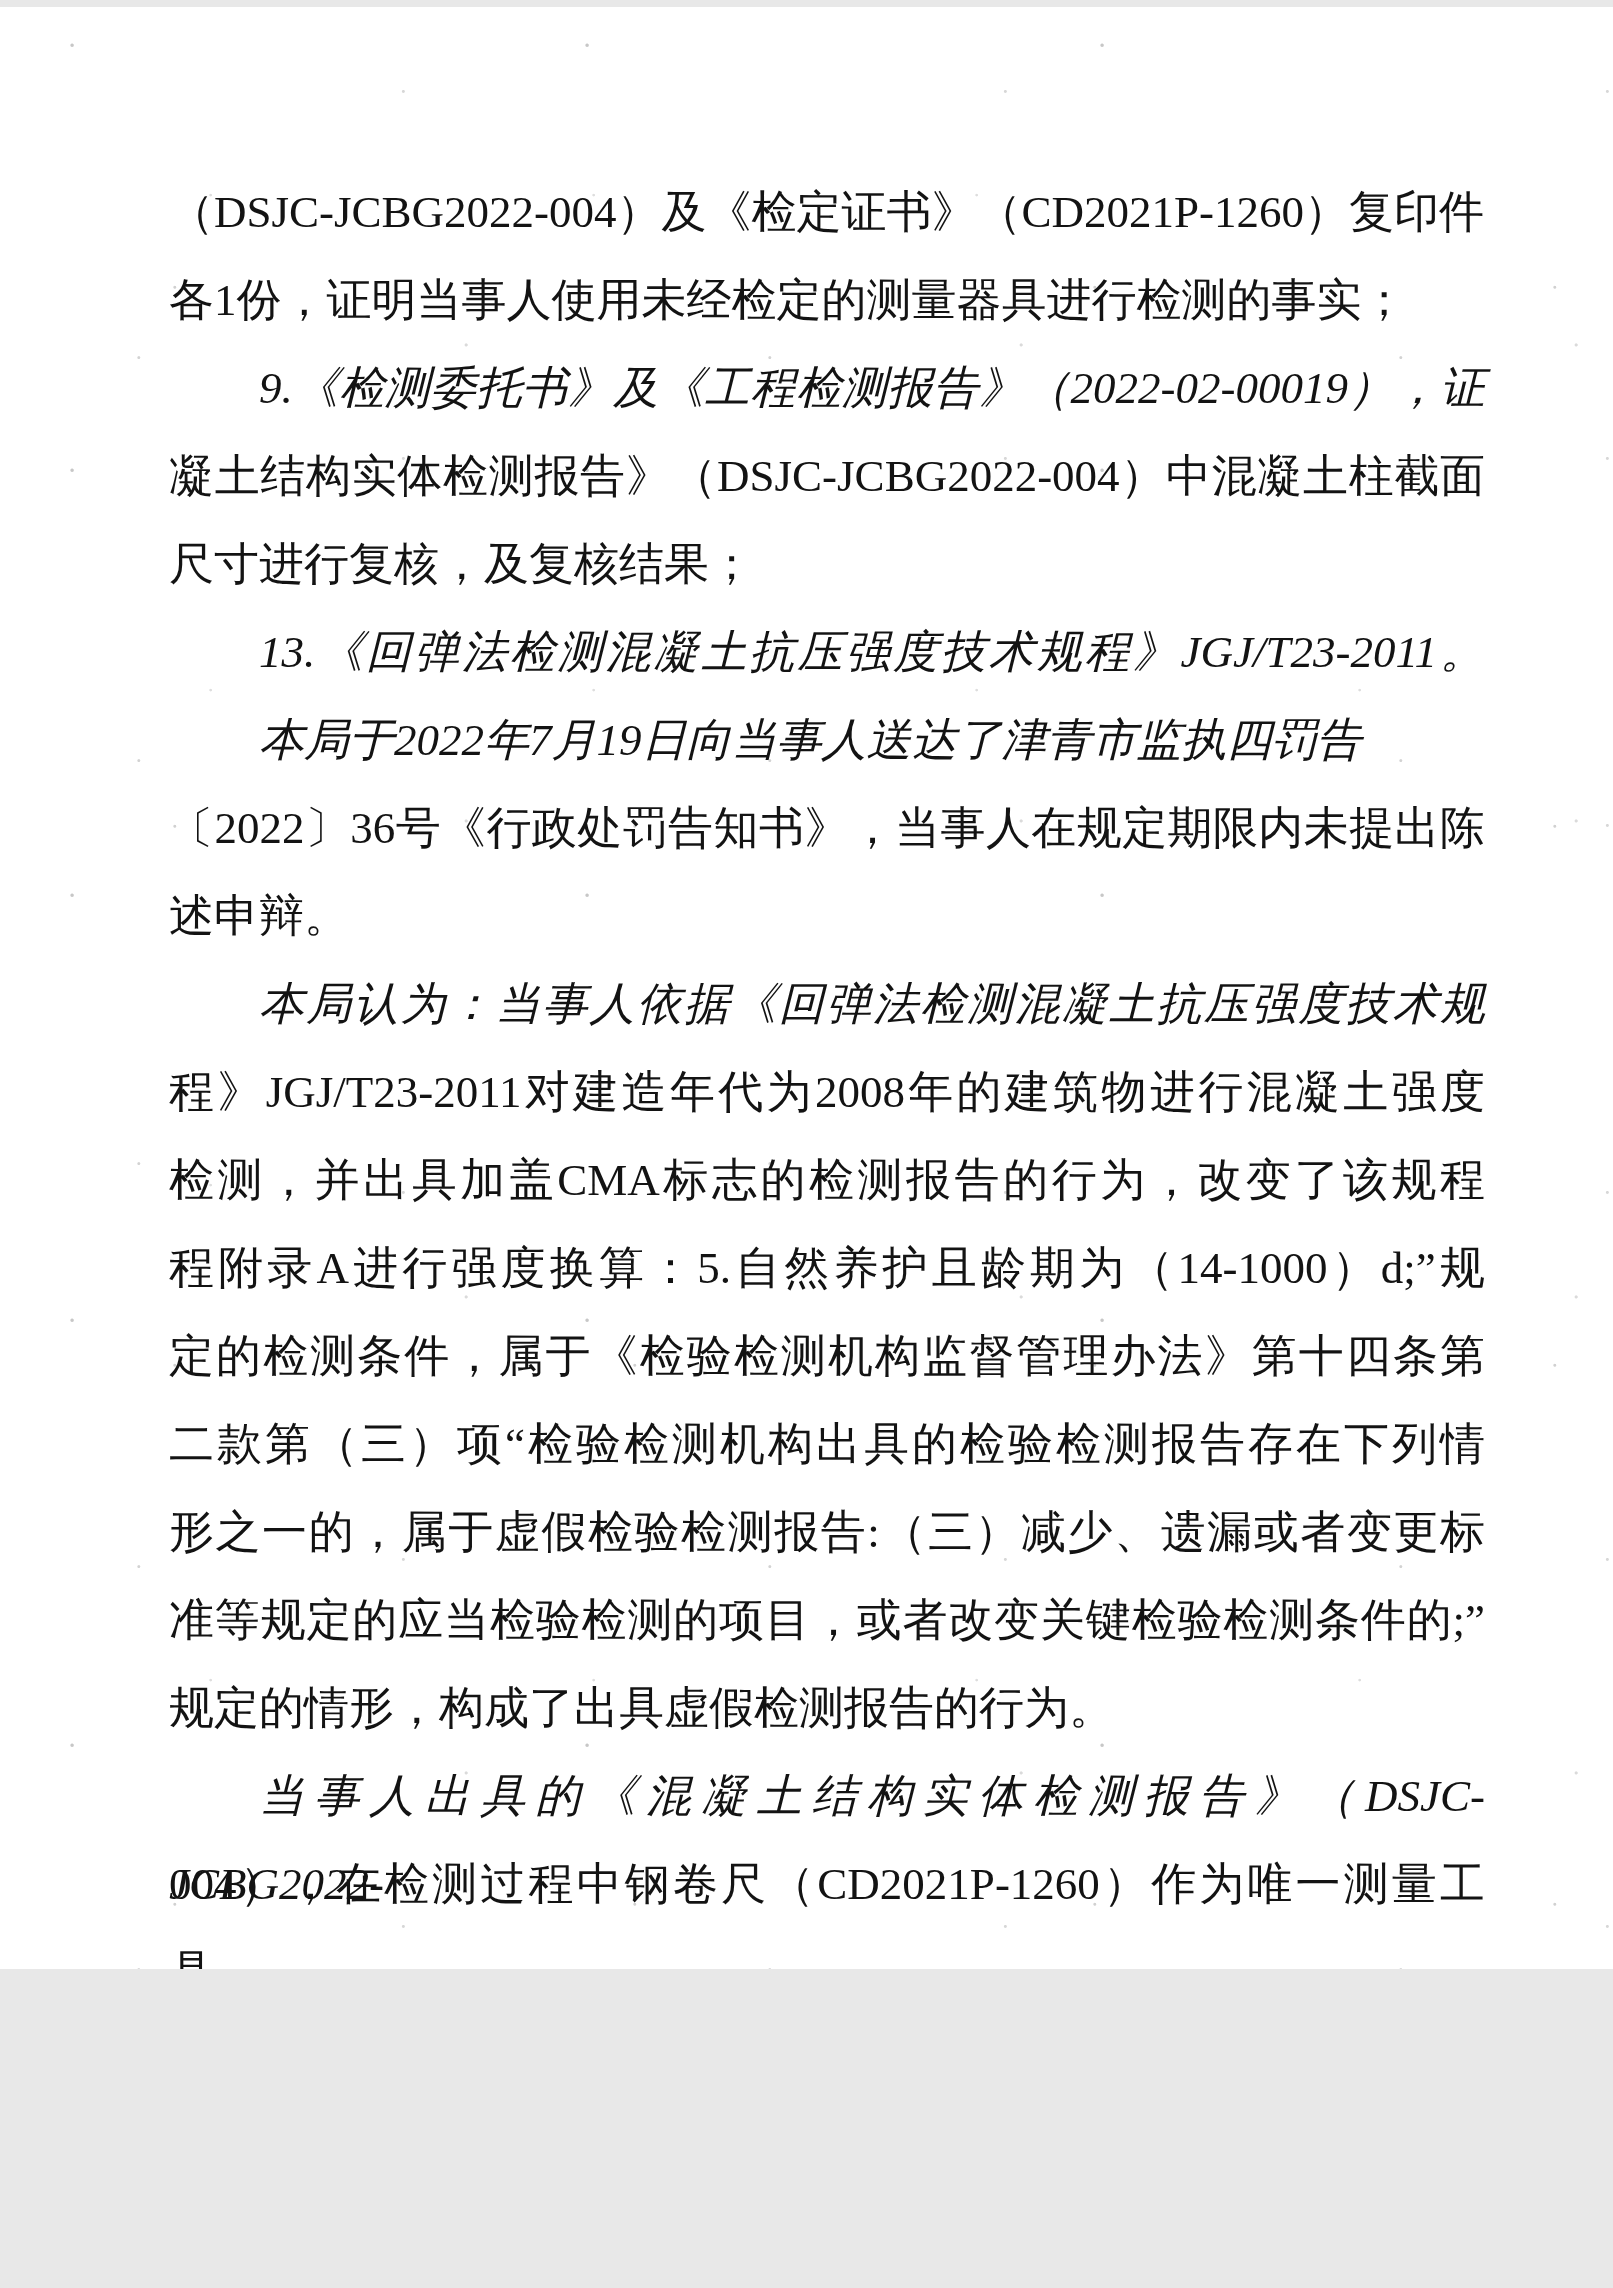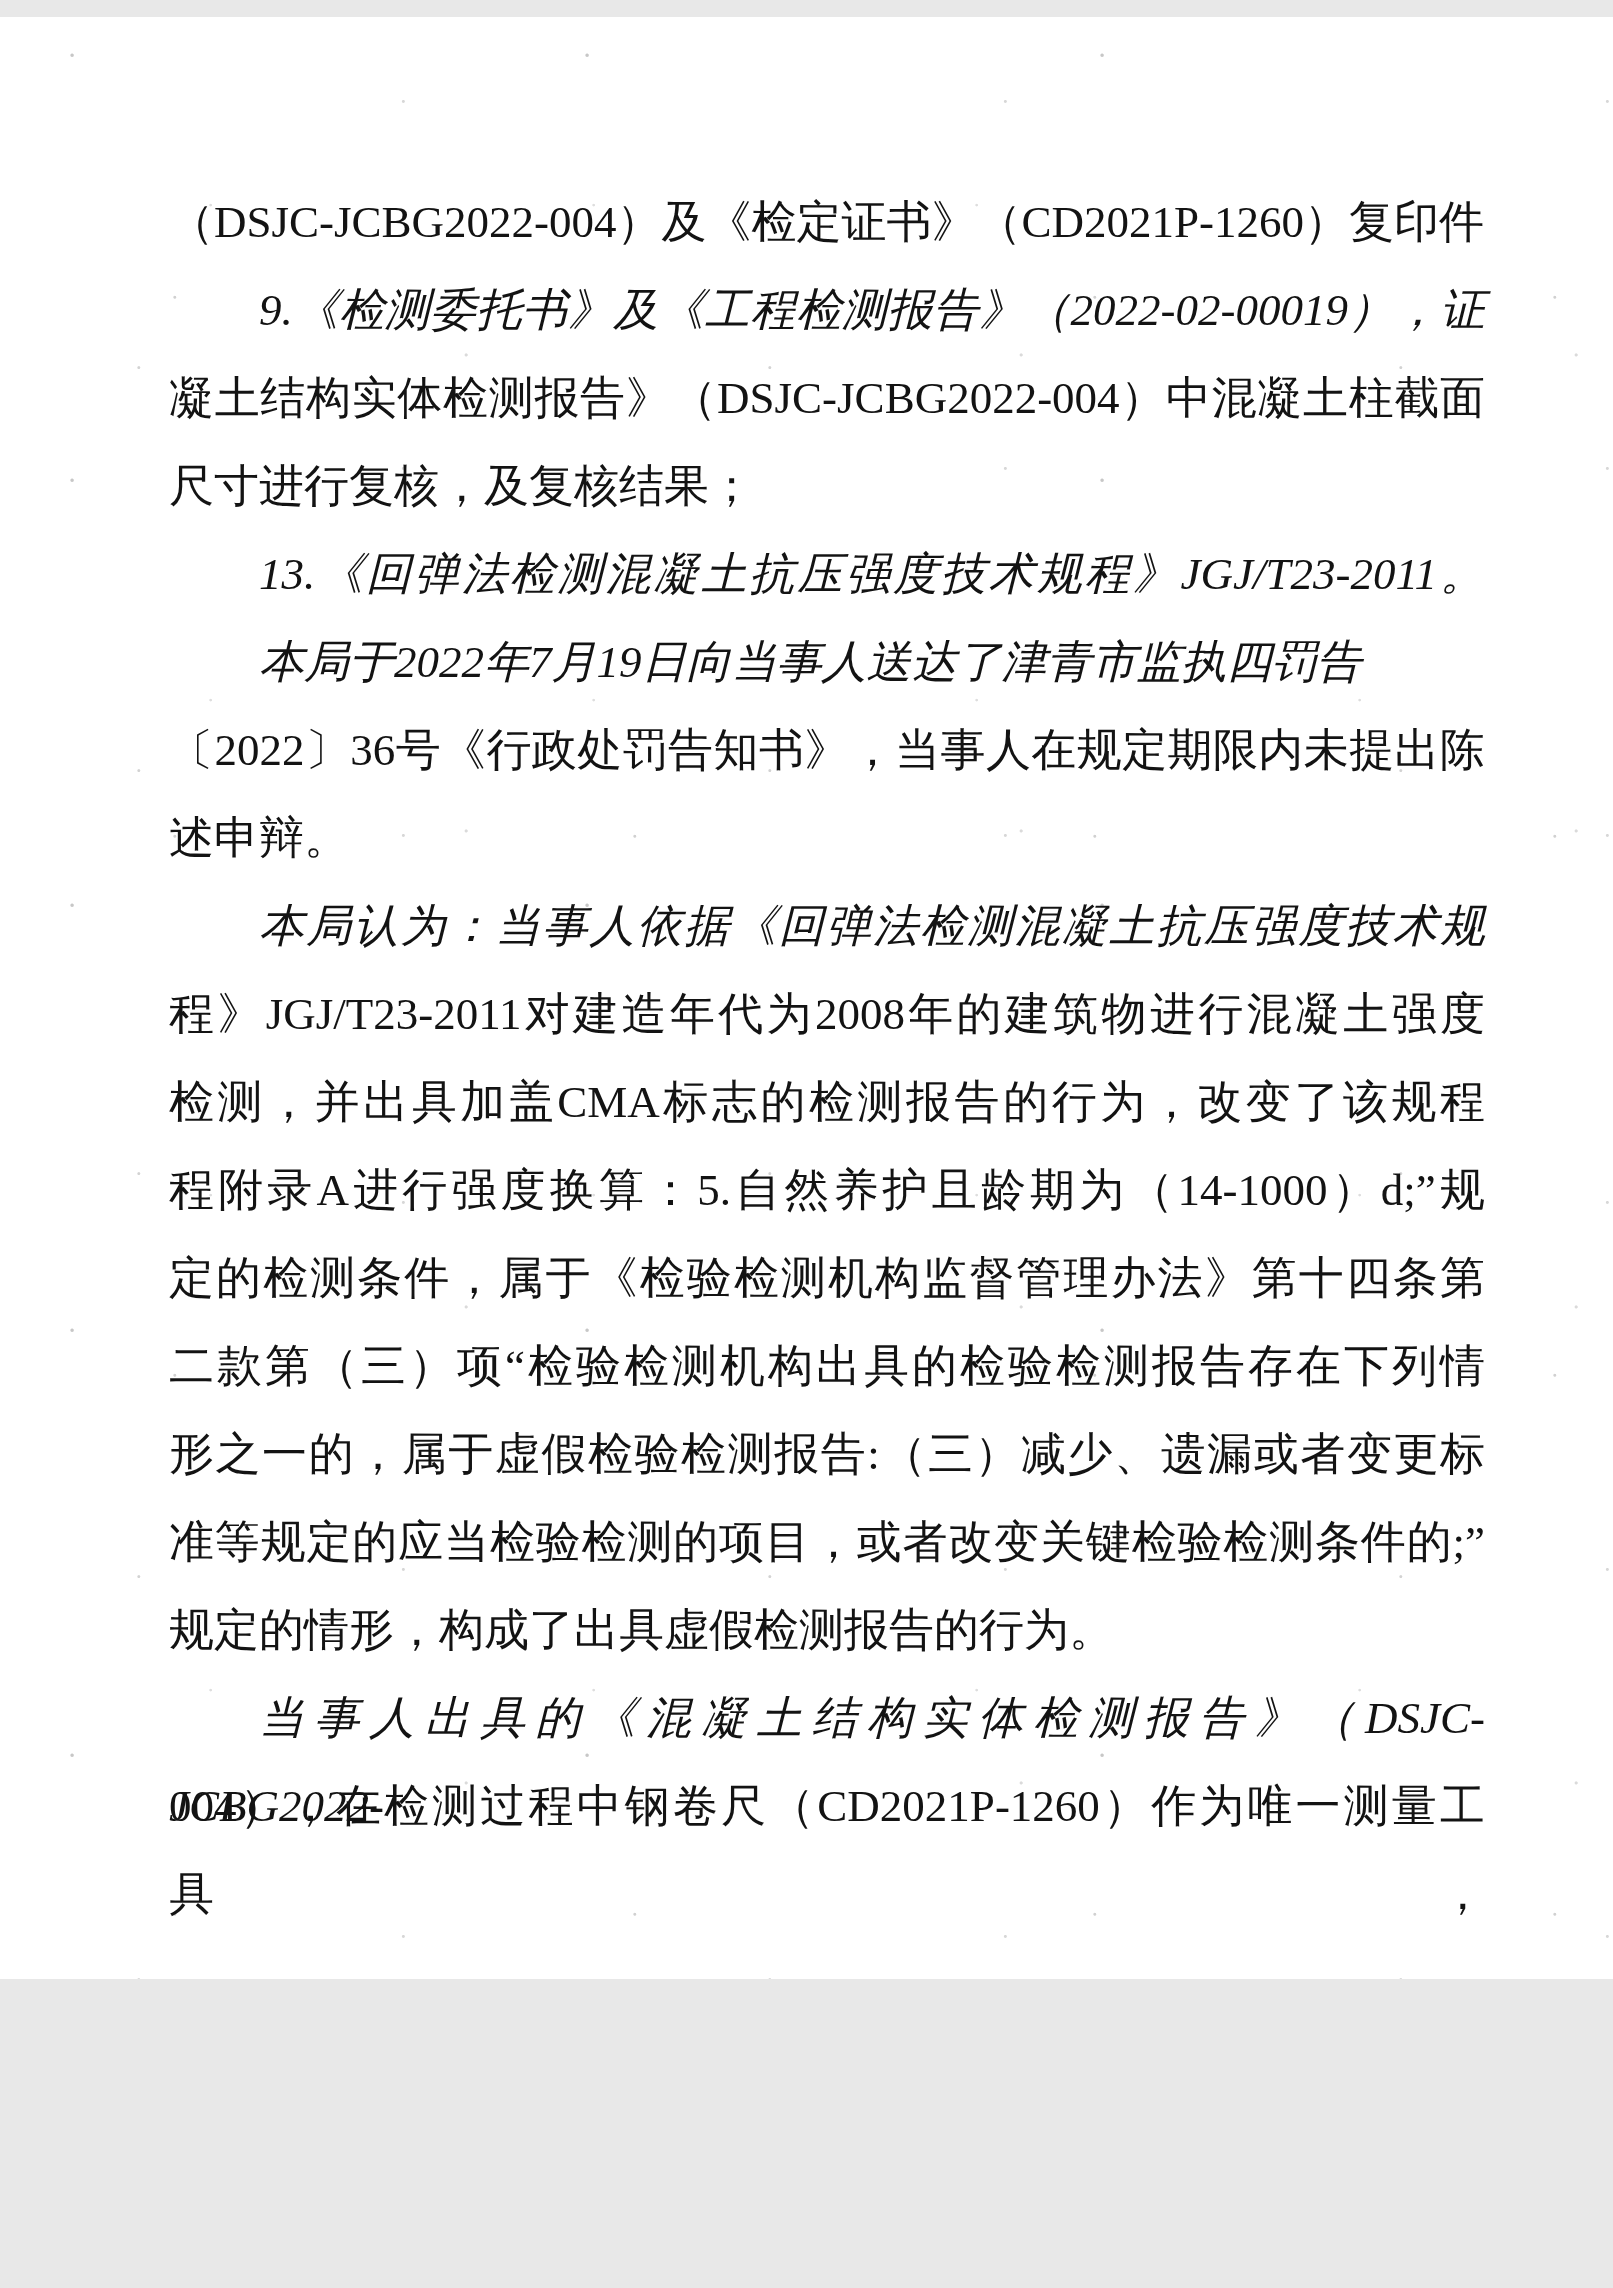--- a/index.html
+++ b/index.html
@@ -11,7 +11,7 @@
     position: relative;
     width: 1614px;
     height: 1962px;
-    margin: 17px auto;
+    margin: 7px auto;
     background-color: #ffffff;
     
     background-image:

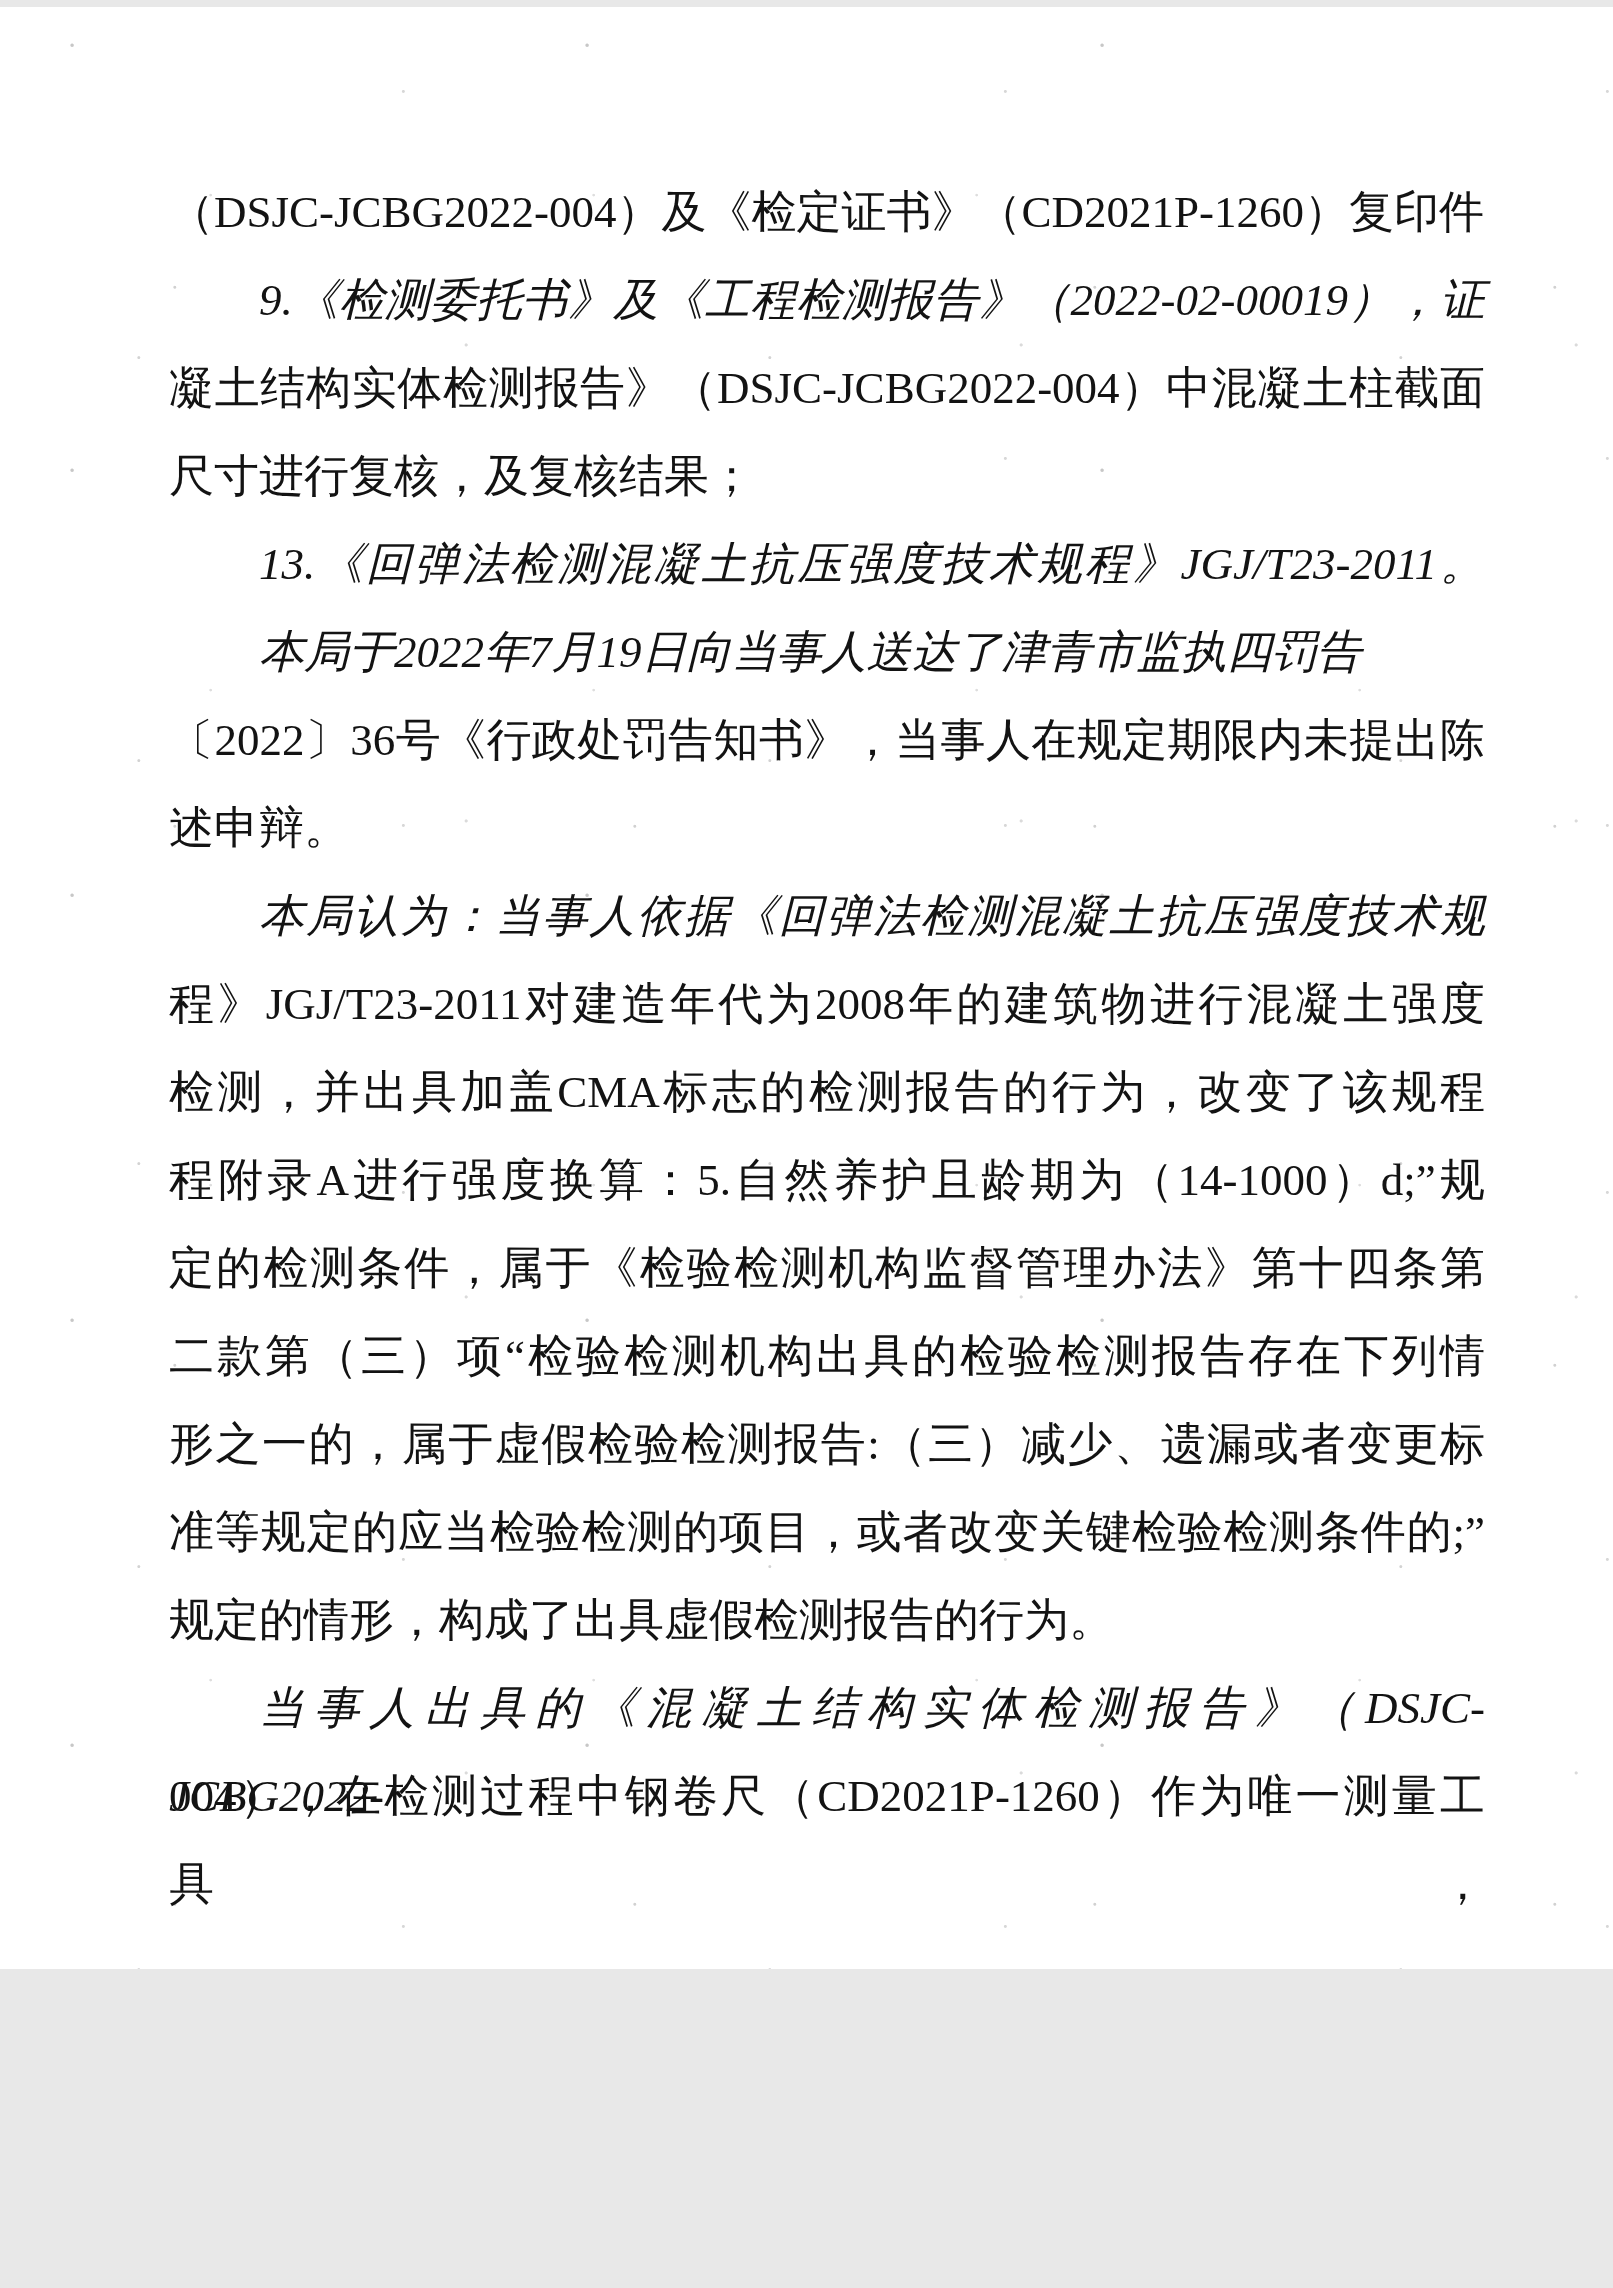--- a/index.html
+++ b/index.html
@@ -64,6 +64,7 @@
 <div class="page">
   <div class="content">
     <div class="line">（DSJC-JCBG2022-004）及《检定证书》（CD2021P-1260）复印件</div>
+    <div class="line">各1份，证明当事人使用未经检定的测量器具进行检测的事实；</div>
     <div class="line justify indent">9.《检测委托书》及《工程检测报告》（2022-02-00019），证</div>
     <div class="line justify">凝土结构实体检测报告》（DSJC-JCBG2022-004）中混凝土柱截面</div>
     <div class="line">尺寸进行复核，及复核结果；</div>

